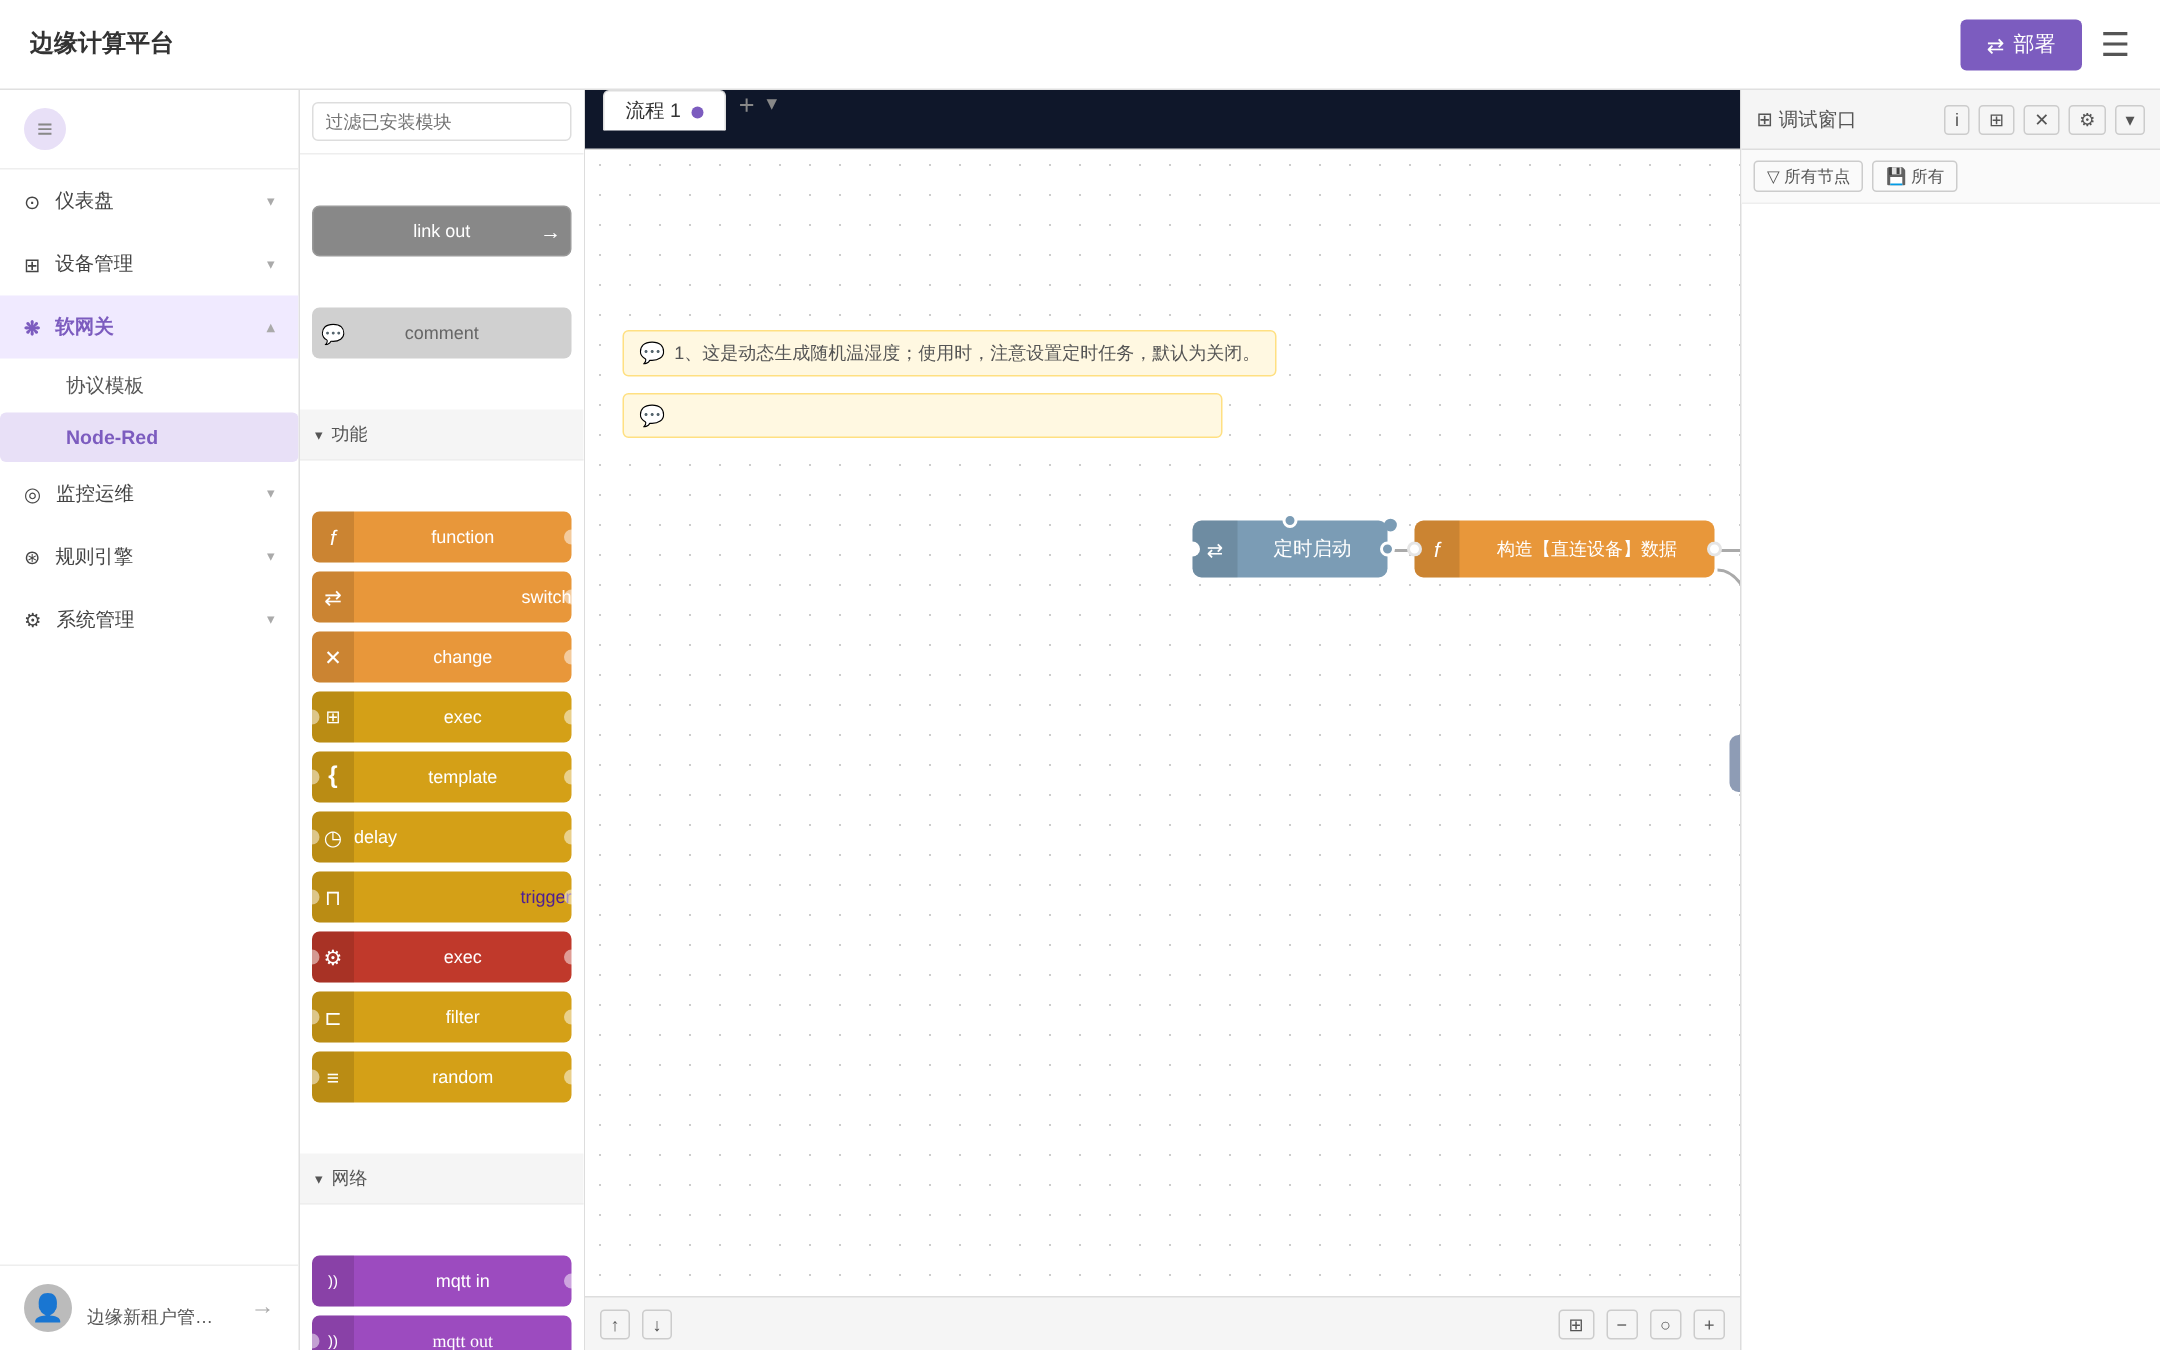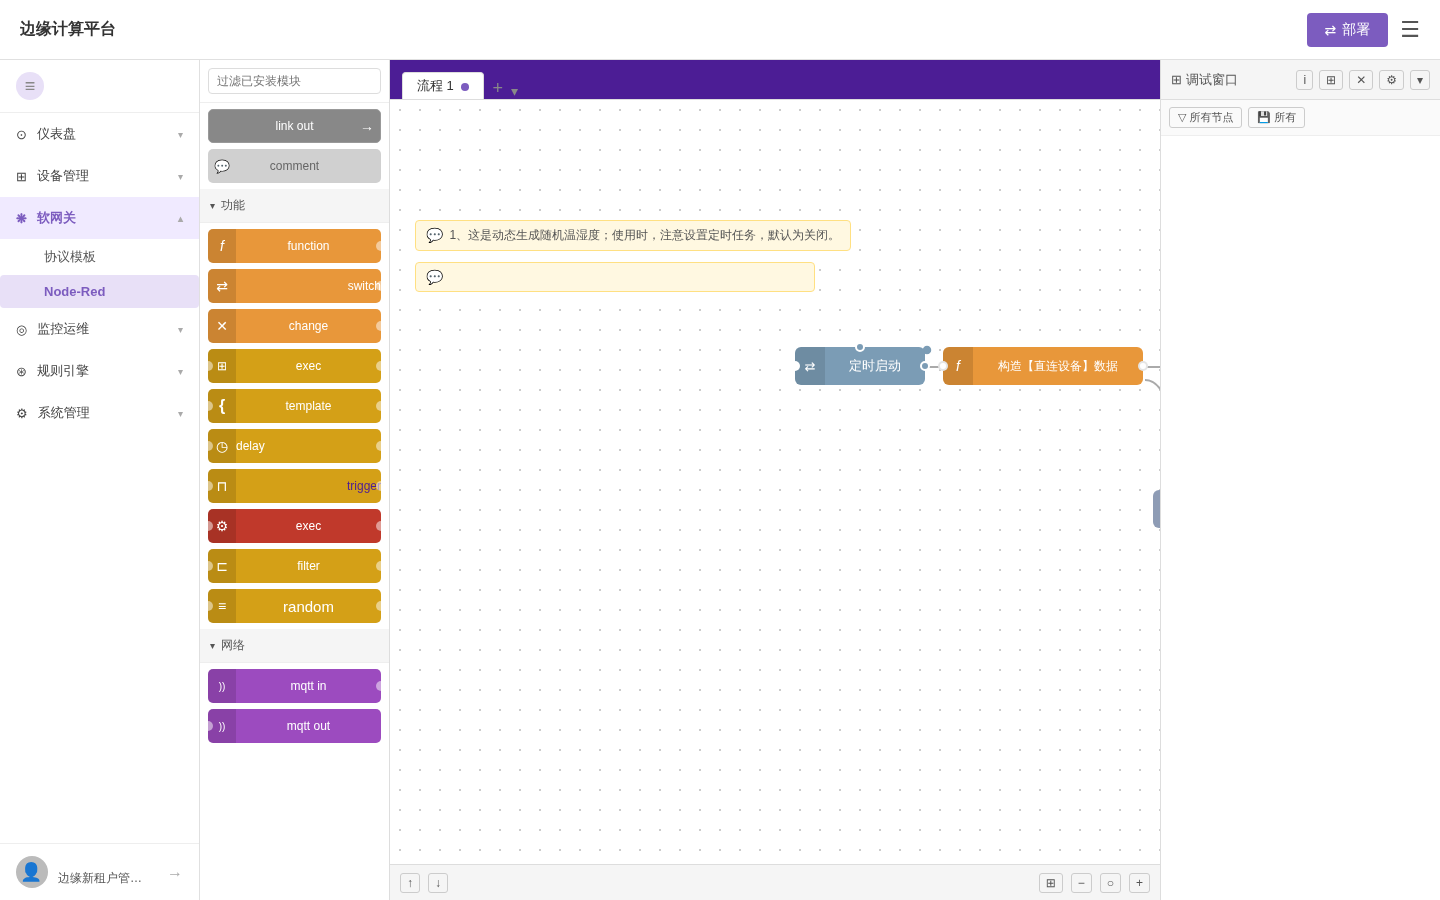--- a/index.html
+++ b/index.html
@@ -30,7 +30,7 @@
     .sidebar-footer .logout-icon { color: #aaa; font-size: 16px; }
 
     
-    .palette { width: 190px; background: #fff; border-right: 1px solid #ddd; overflow-y: auto; display: flex; flex-direction: column; }
+    .palette { width: 190px; background: #fff; border-right: 1px solid #ddd; overflow-y: auto; display: flex; flex-direction: column; gap: 28px; }
     .palette-search { padding: 8px; border-bottom: 1px solid #eee; }
     .palette-search input { width: 100%; border: 1px solid #ddd; border-radius: 4px; padding: 5px 8px; font-size: 12px; color: #555; }
     .palette-section-header { display: flex; align-items: center; gap: 6px; padding: 8px 10px; background: #f5f5f5; font-size: 12px; color: #555; cursor: pointer; border-bottom: 1px solid #eee; }

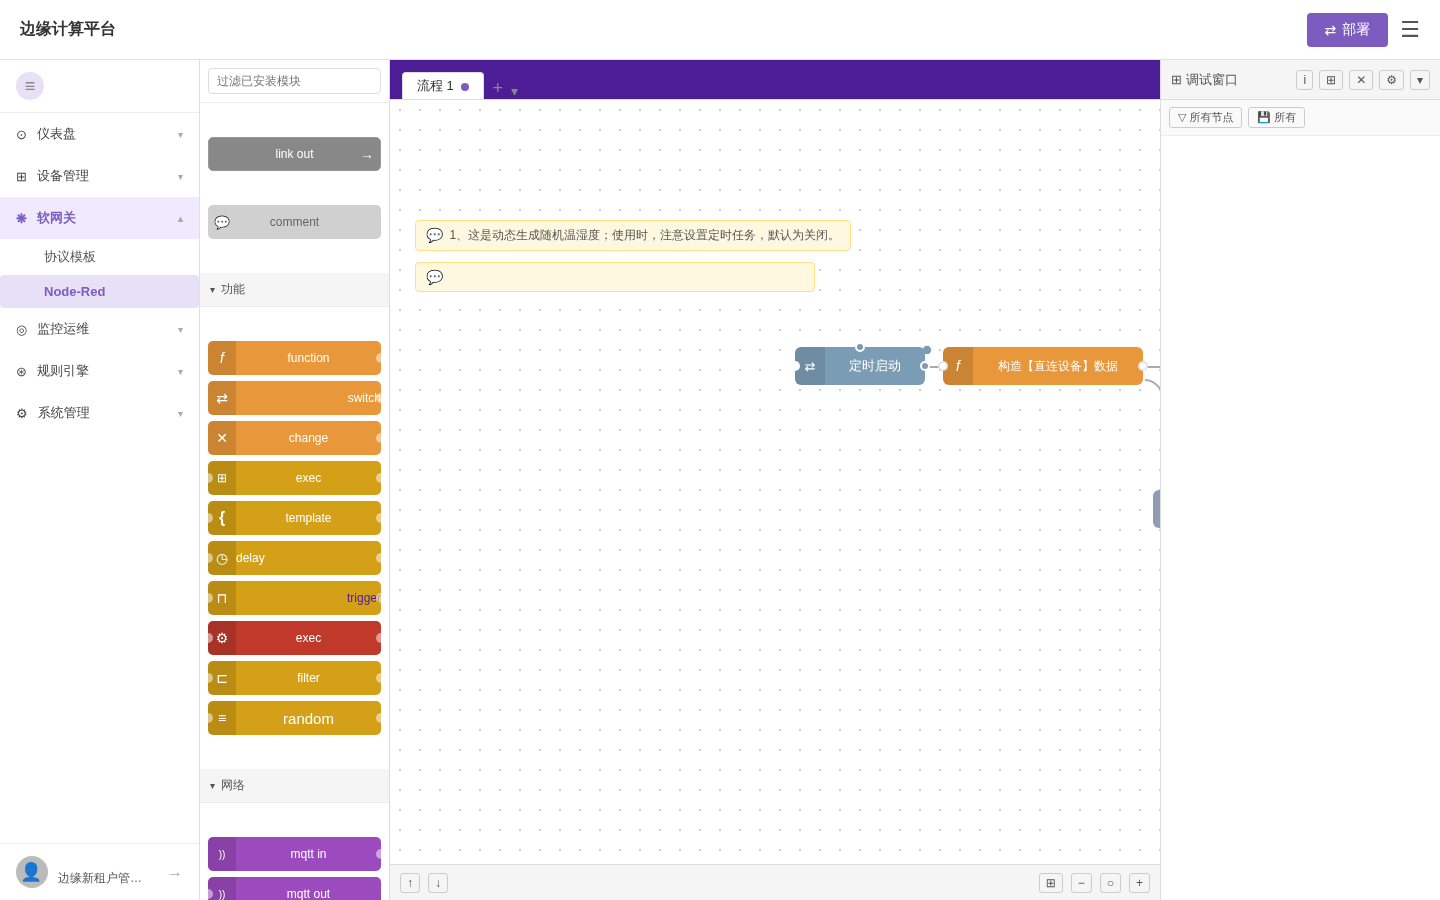--- a/index.html
+++ b/index.html
@@ -42,7 +42,7 @@
 
     
     .canvas-wrap { flex: 1; display: flex; flex-direction: column; overflow: hidden; background: #fff; }
-    .canvas-toolbar { height: 40px; background: #4c1d95; border-bottom: 1px solid #ddd; display: flex; align-items: flex-end; padding: 0 12px; gap: 8px; }
+    .canvas-toolbar { height: 40px; background: #0f172a; border-bottom: 1px solid #ddd; display: flex; align-items: flex-start; padding: 0 12px; gap: 8px; }
     .canvas-tab { padding: 4px 14px; background: #fff; border: 1px solid #ddd; border-radius: 4px 4px 0 0; font-size: 13px; color: #333; cursor: pointer; border-bottom: none; }
     .canvas-tab-dot { width: 8px; height: 8px; border-radius: 50%; background: #7c5cbf; display: inline-block; margin-left: 4px; vertical-align: middle; }
     .canvas-add { background: none; border: none; font-size: 18px; color: #888; cursor: pointer; }

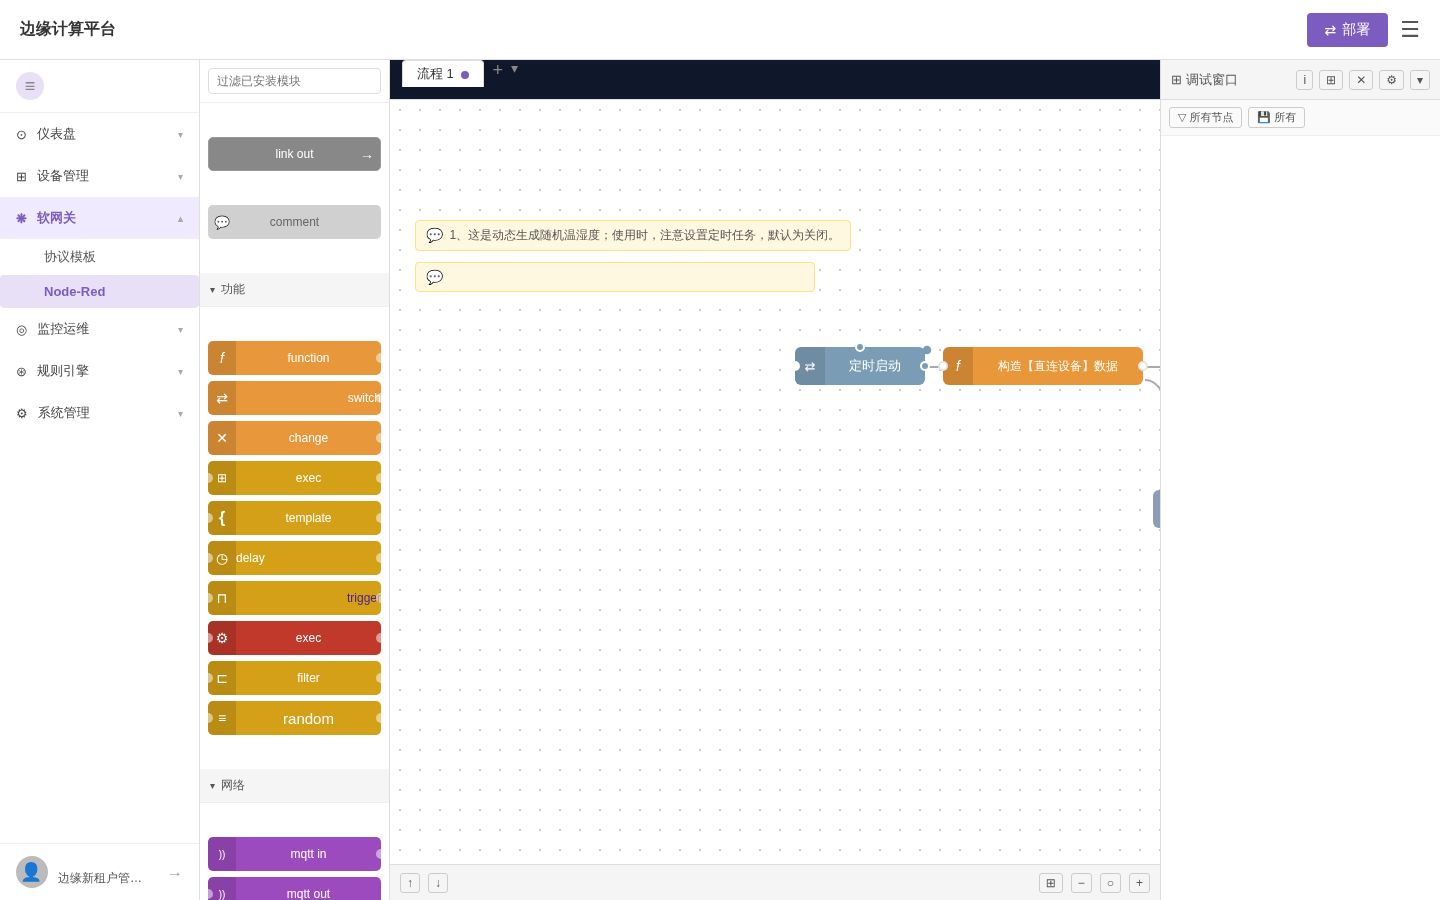--- a/index.html
+++ b/index.html
@@ -236,7 +236,7 @@
 
       <div class="node-block" style="background:#d4a017; position:relative; height:34px; border-radius:5px;">
         <div style="width:28px; height:100%; background:rgba(0,0,0,0.12); border-radius:5px 0 0 5px; display:flex; align-items:center; justify-content:center; color:#fff; font-size:14px;">≡</div>
-        <span style="flex:1; text-align:center; font-size:15px; color:#fff;">random</span>
+        <span style="flex:1; text-align:center; font-size:12px; color:#fff;">random</span>
         <div style="width:10px; height:10px; border-radius:50%; background:rgba(255,255,255,0.5); position:absolute; left:-5px; top:50%; transform:translateY(-50%);"></div>
         <div style="width:10px; height:10px; border-radius:50%; background:rgba(255,255,255,0.5); position:absolute; right:-5px; top:50%; transform:translateY(-50%);"></div>
       </div>

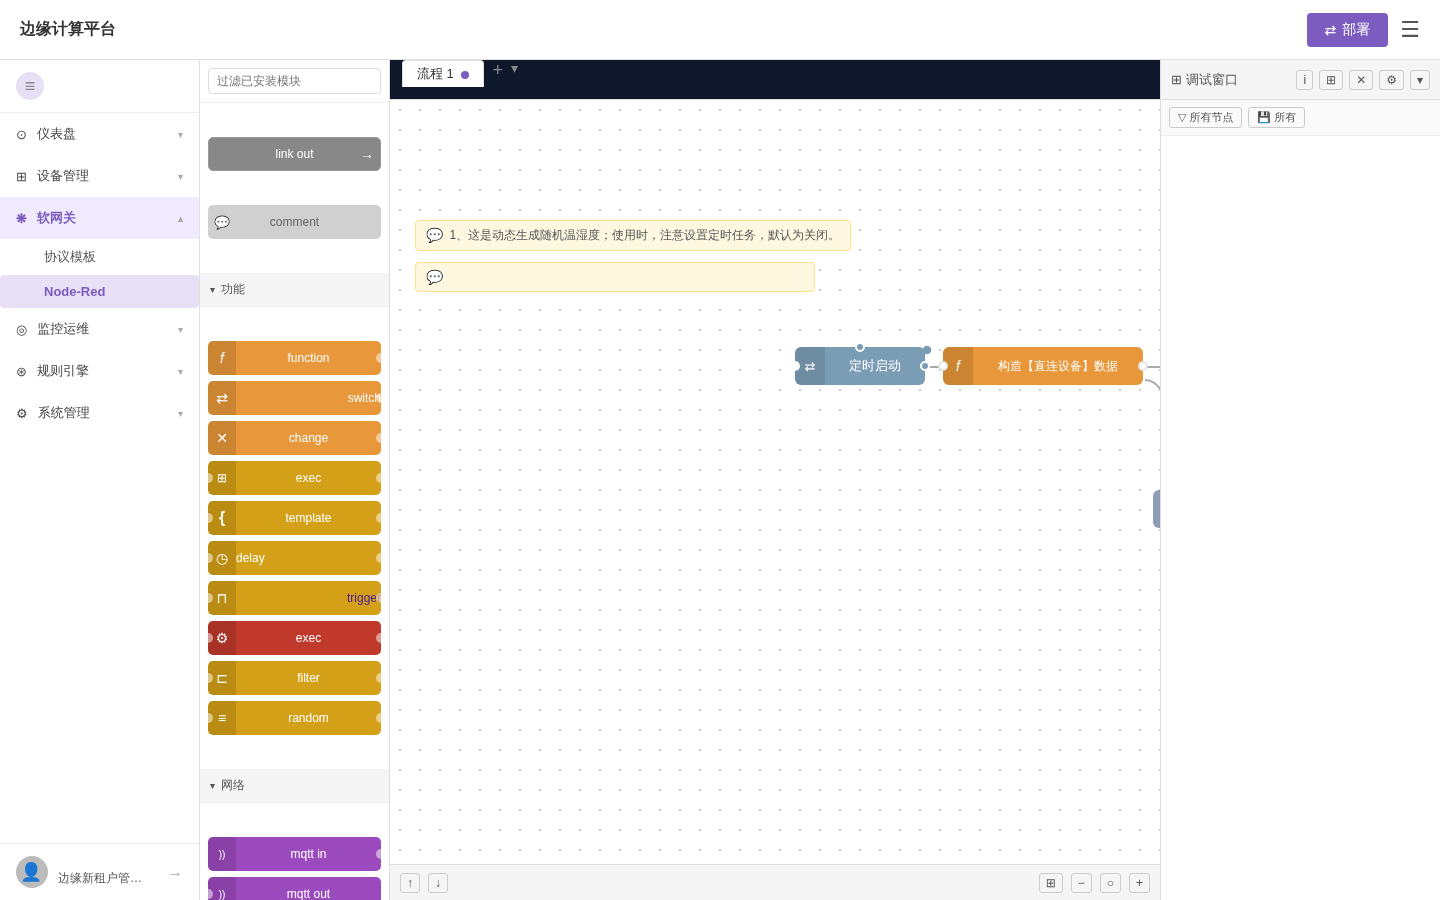--- a/index.html
+++ b/index.html
@@ -256,7 +256,7 @@
 
       <div class="node-block" style="background:#9c4bbf; position:relative; height:34px; border-radius:5px;">
         <div style="width:28px; height:100%; background:rgba(0,0,0,0.12); border-radius:5px 0 0 5px; display:flex; align-items:center; justify-content:center; color:#fff; font-size:10px;">))</div>
-        <span style="flex:1; text-align:center; font-size:12px; color:#fff;">mqtt out</span>
+        <span style="flex:1; text-align:center; font-size:12px; color:#fff;font-family:Liberation Serif, serif;">mqtt out</span>
         <div style="width:10px; height:10px; border-radius:50%; background:rgba(255,255,255,0.5); position:absolute; left:-5px; top:50%; transform:translateY(-50%);"></div>
       </div>
     </div>

